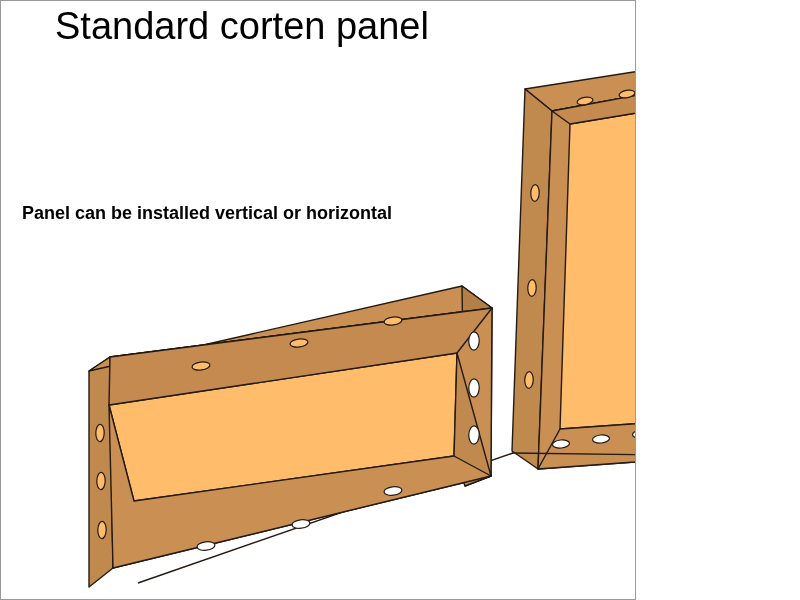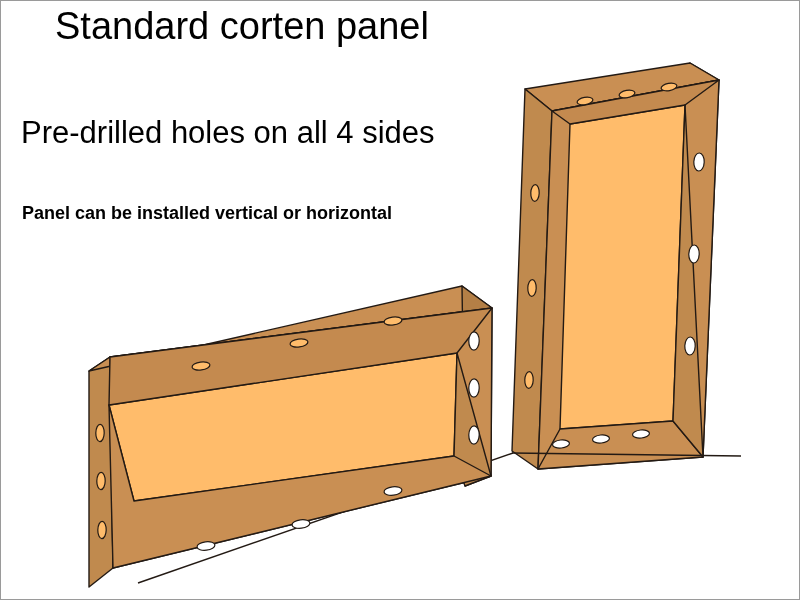--- a/index.html
+++ b/index.html
@@ -10,7 +10,7 @@
   }
   #slide {
     position: relative;
-    width: 800px;
+    width: 636px;
     height: 600px;
     background: #ffffff;
     overflow: hidden;

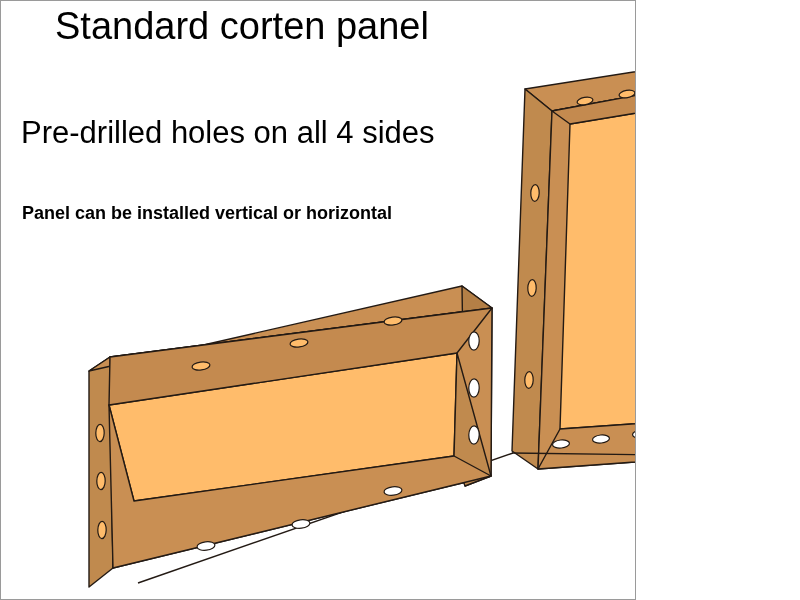--- a/index.html
+++ b/index.html
@@ -155,7 +155,6 @@
 
   <div id="title-text">Standard corten panel</div>
 
-  <div id="subtitle-text">Pre-drilled holes on all 4 sides</div>
 
   <div id="note-text">Panel can be installed vertical or horizontal</div>
 

